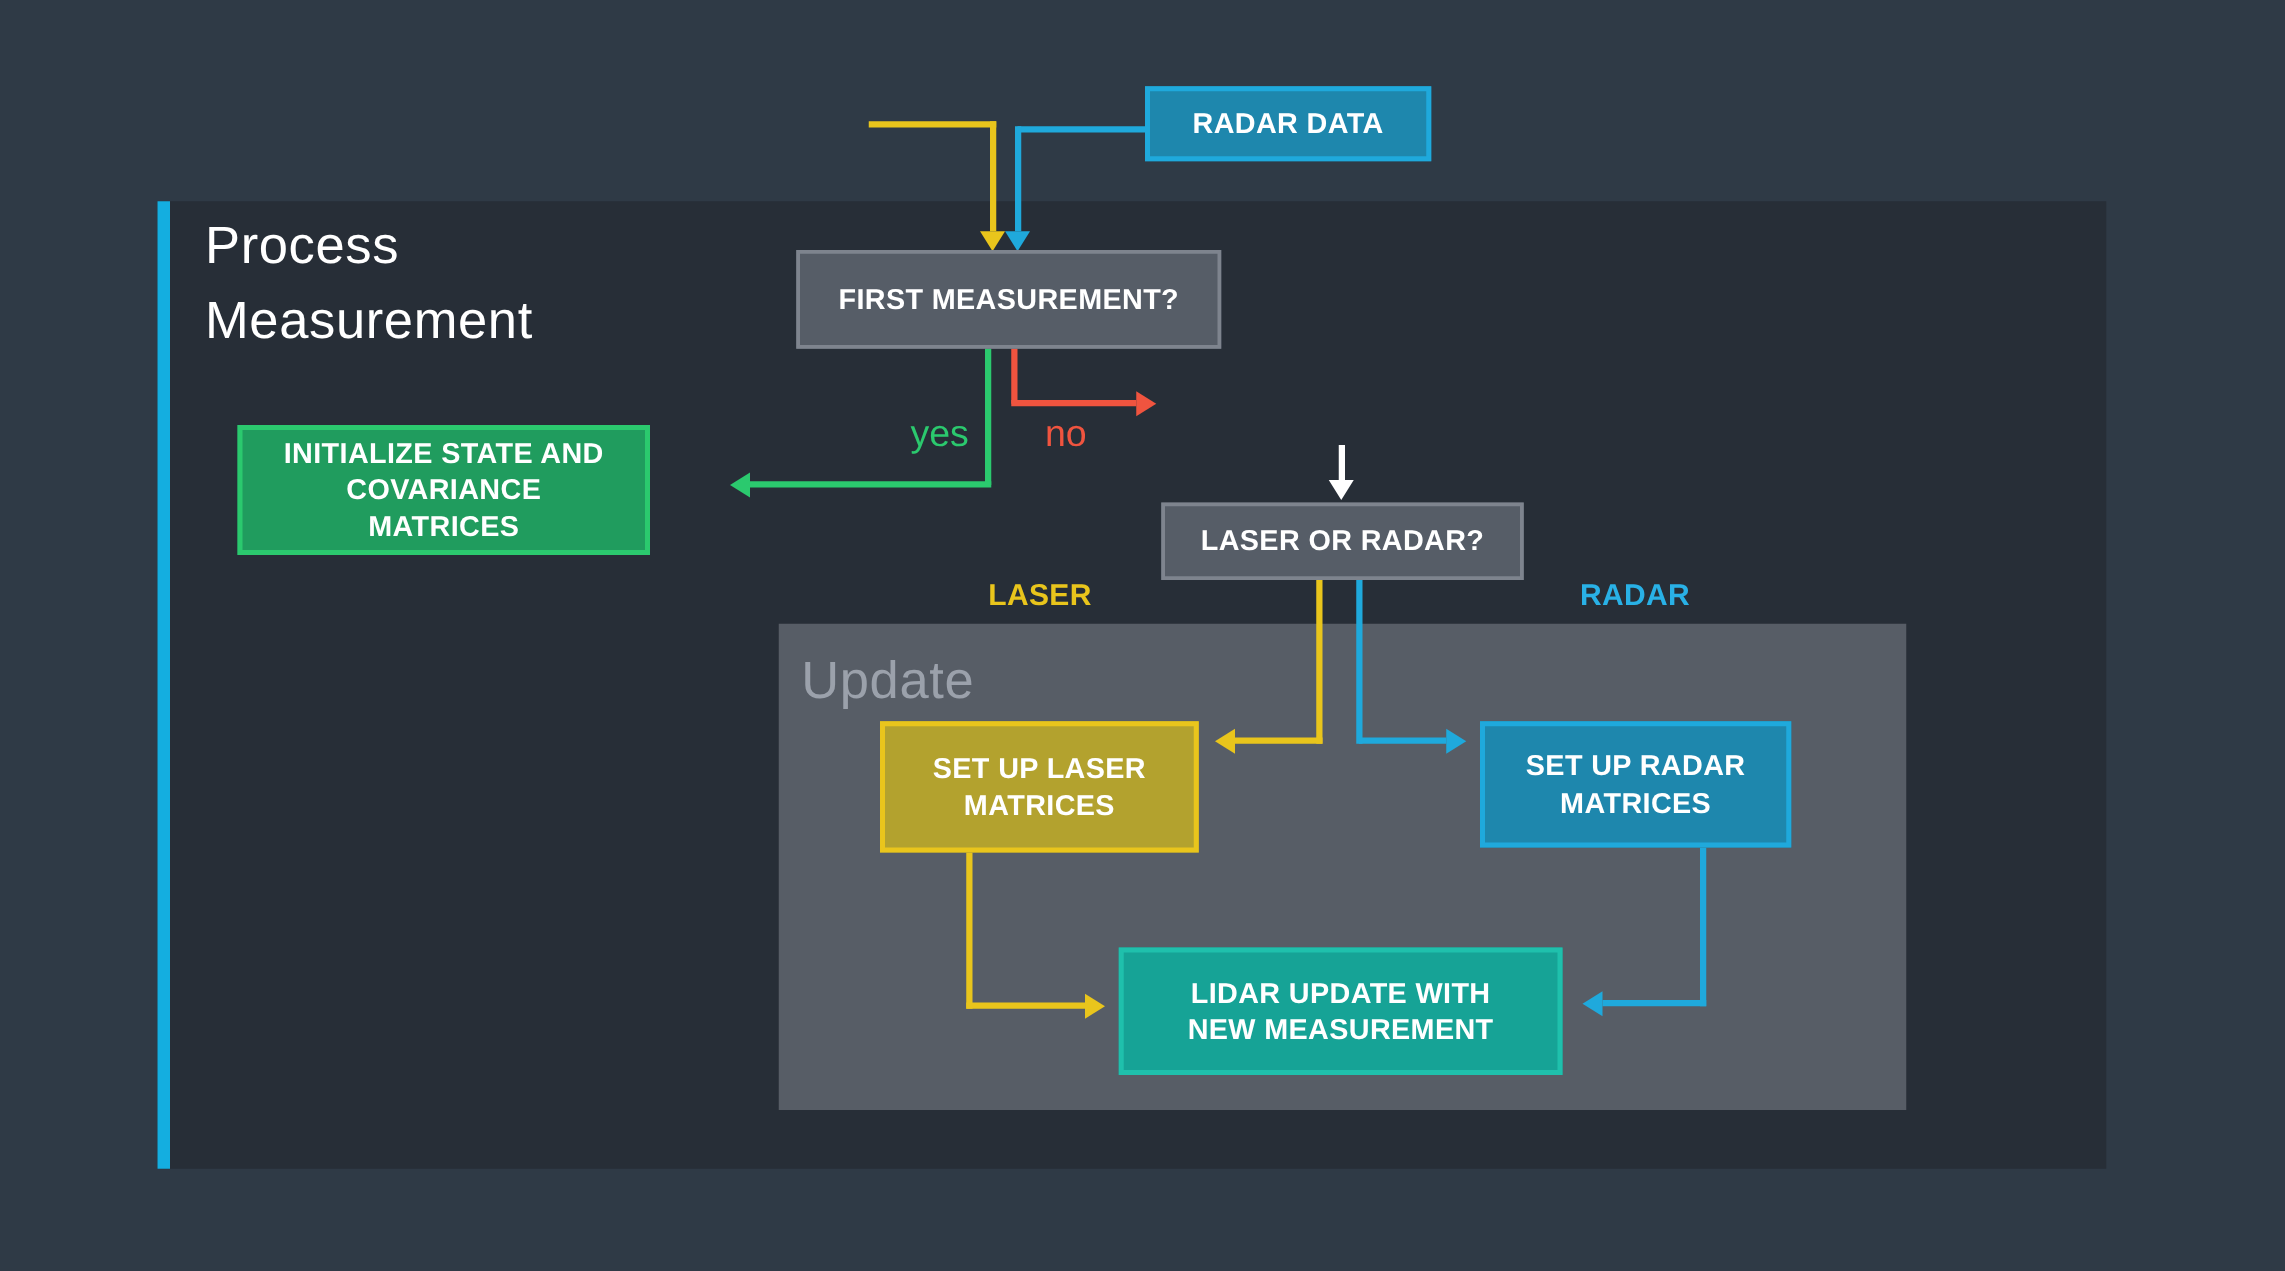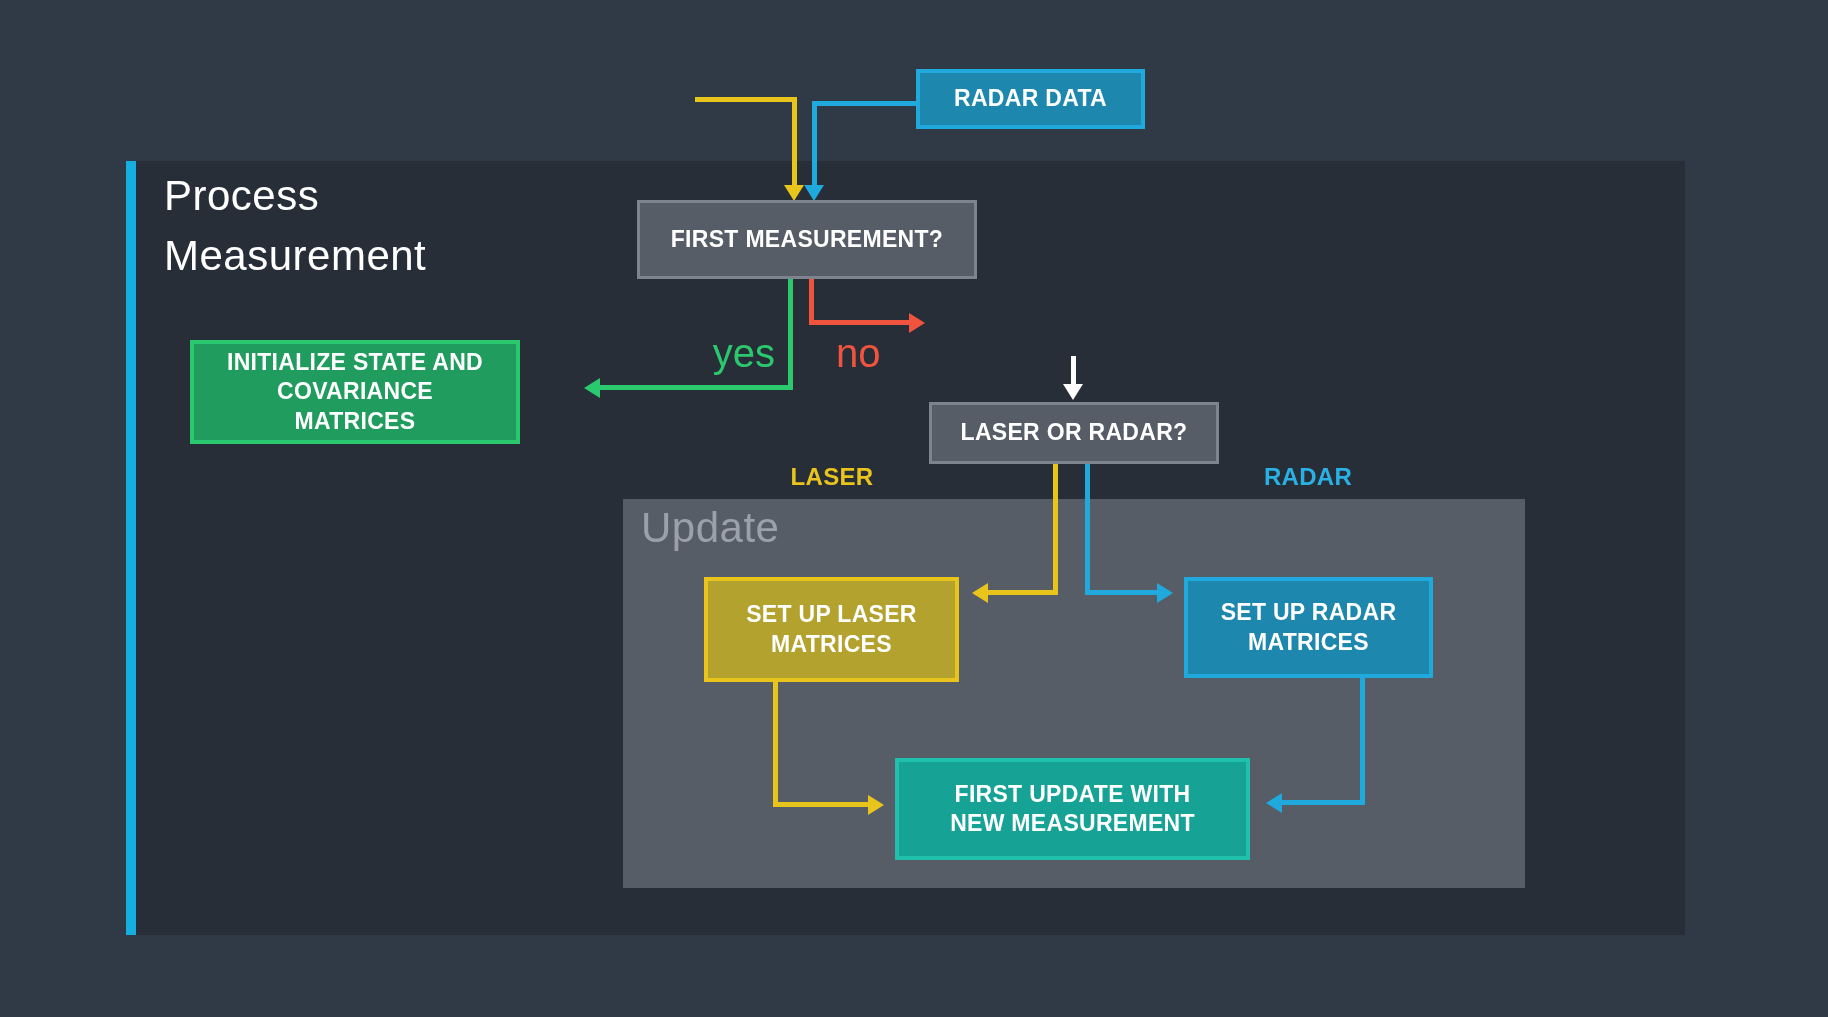--- a/index.html
+++ b/index.html
@@ -54,7 +54,7 @@
   .arr.left { border-top:10px solid transparent; border-bottom:10px solid transparent; border-right:16px solid; }
   .arr.right{ border-top:10px solid transparent; border-bottom:10px solid transparent; border-left:16px solid; }
   .edge-label{ position:absolute; font-size:24px; font-weight:bold; letter-spacing:0.3px; }
-  .yn-label{ position:absolute; font-size:40px; font-weight:400; }
+  .yn-label{ position:absolute; font-size:30px; font-weight:400; }
 </style>
 </head>
 <body>

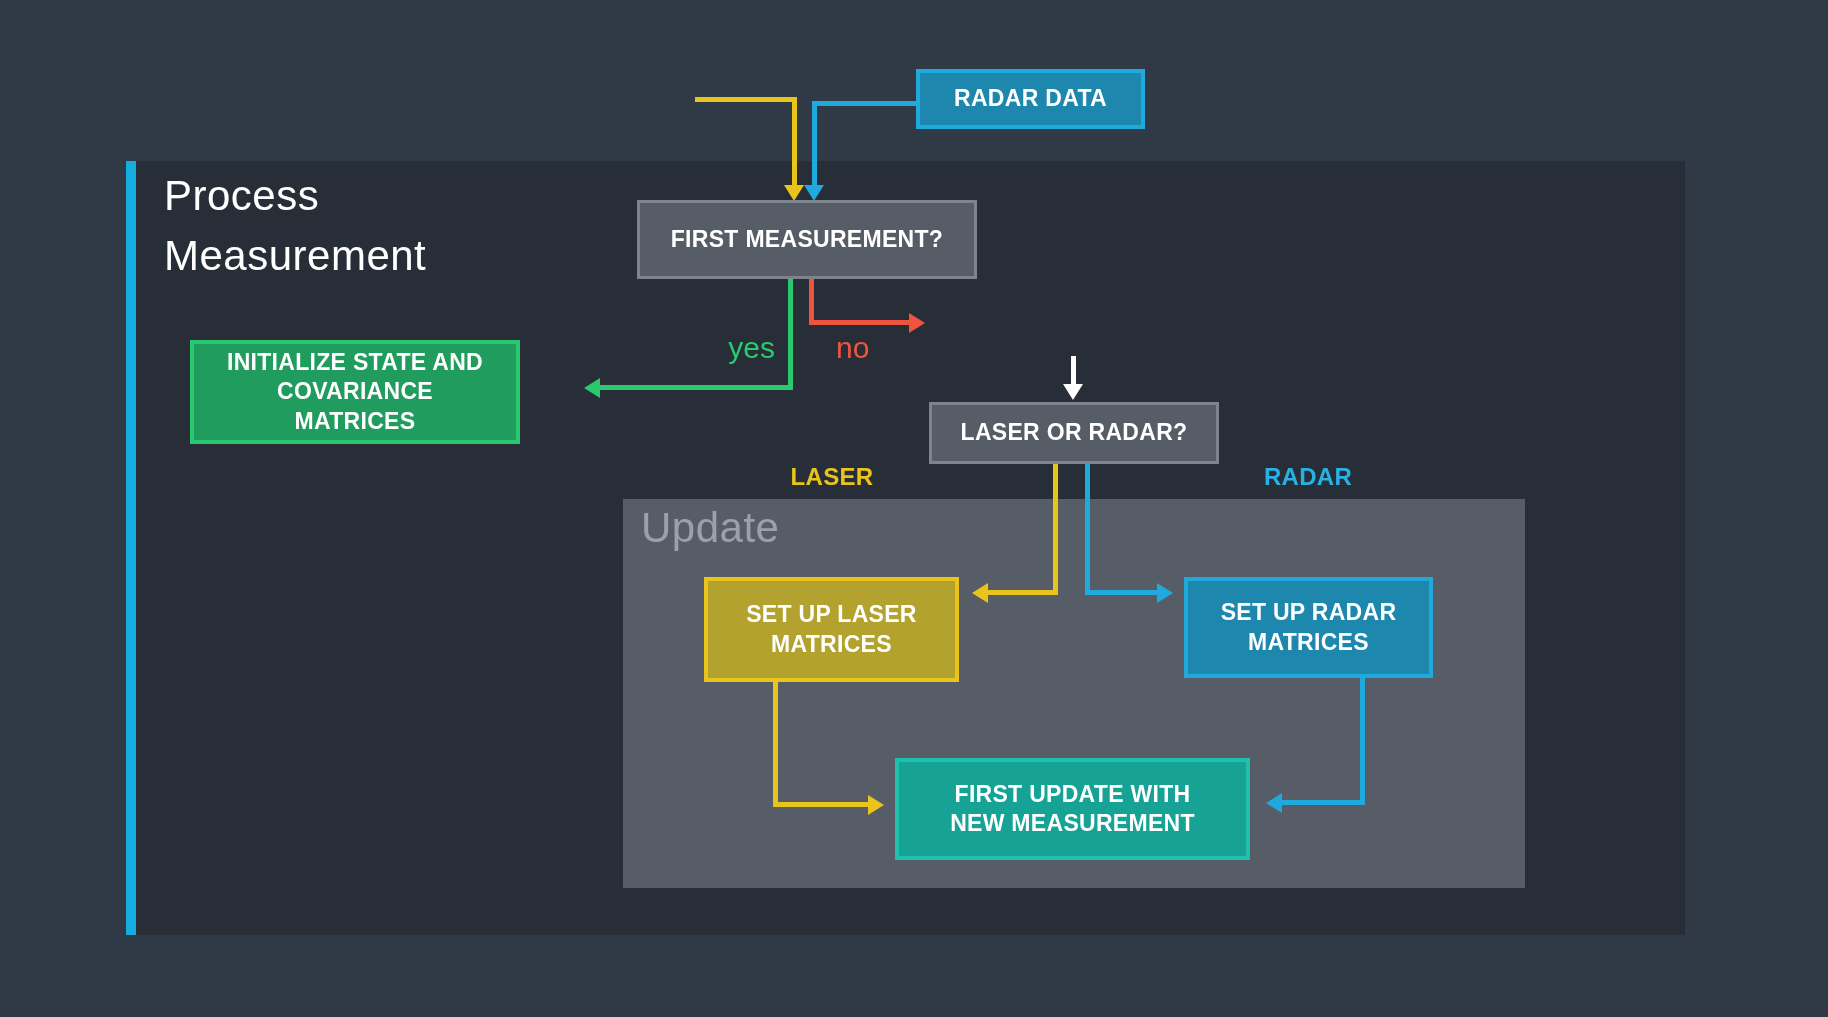--- a/index.html
+++ b/index.html
@@ -35,7 +35,7 @@
     background:var(--update_bg);
   }
   .update-title{
-    position:absolute; left:641px; top:504px;
+    position:absolute; left:641px; top:520px;
     font-size:42px; font-weight:400; color:var(--update_text); letter-spacing:0.5px;
   }
   .node{

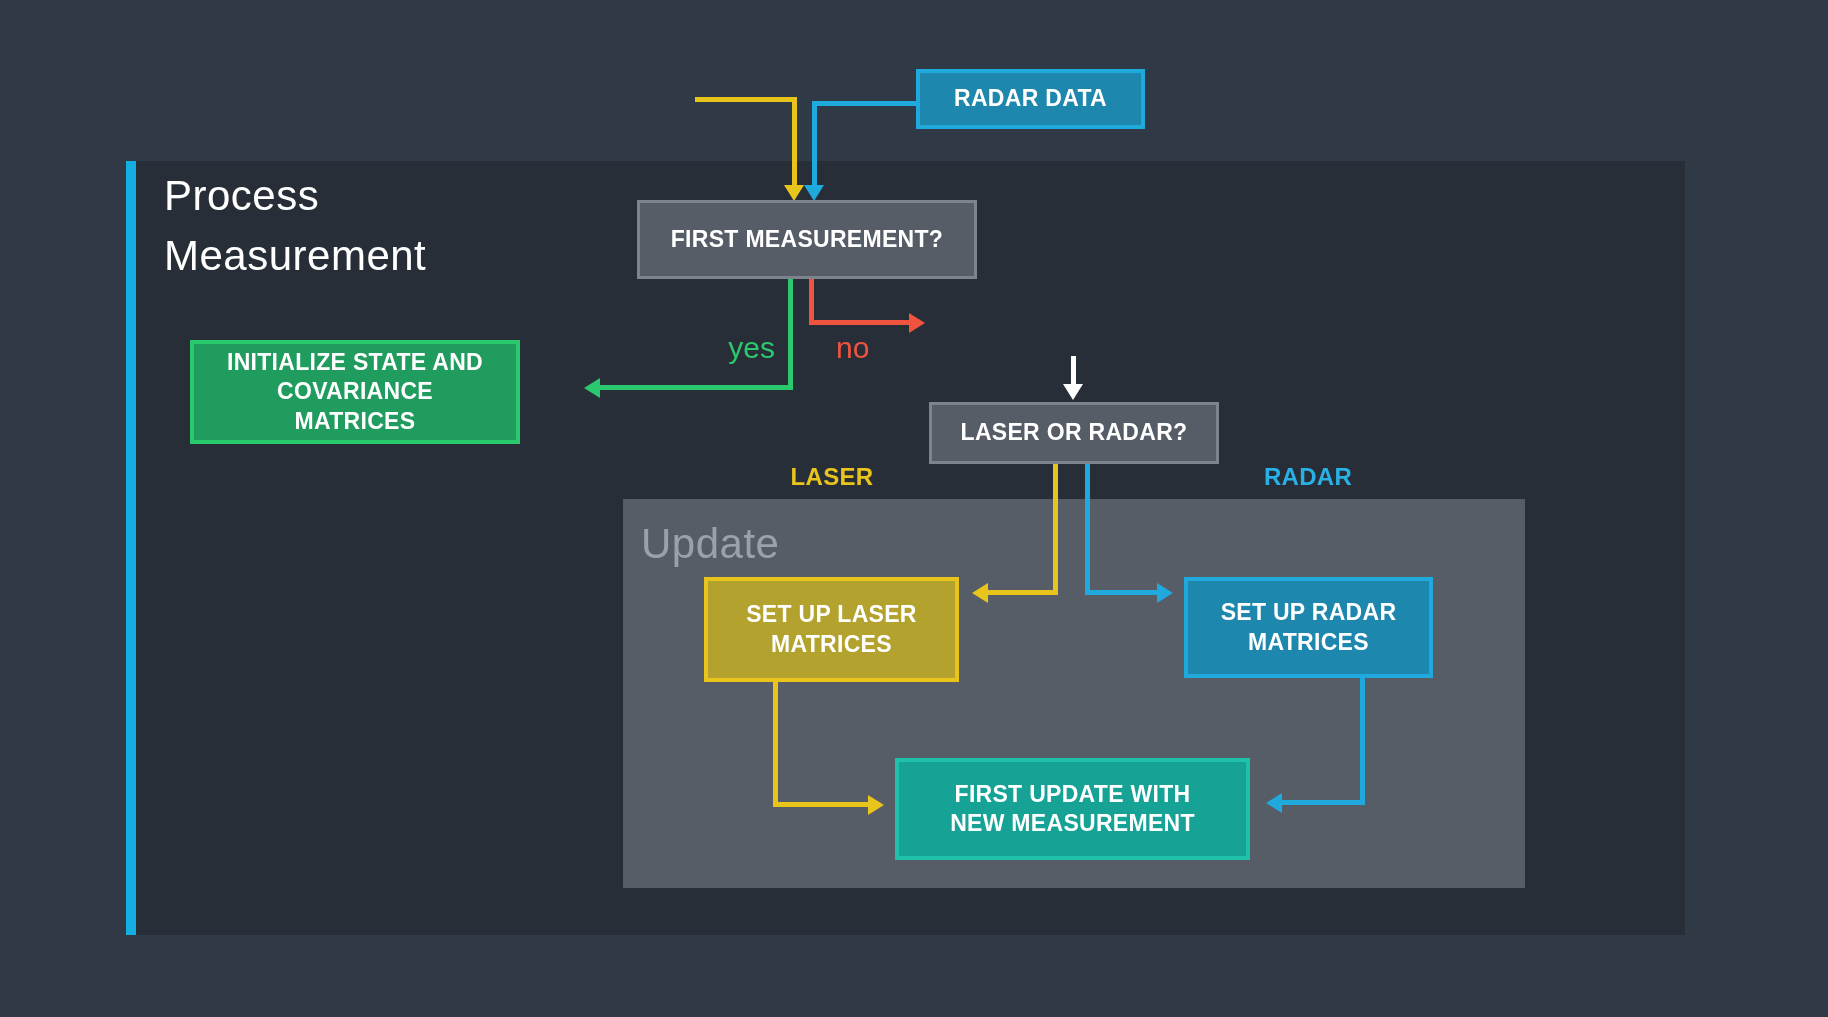--- a/index.html
+++ b/index.html
@@ -122,7 +122,7 @@
 
   <div class="node blue" style="left:1184px;top:577px;width:249px;height:101px;padding:0 30px">SET UP RADAR MATRICES</div>
 
-  <div class="node teal" style="left:895px;top:758px;width:355px;height:102px;padding:0 40px">FIRST UPDATE WITH NEW MEASUREMENT</div>
+  <div class="node teal" style="left:895px;top:758px;width:355px;height:102px;padding:0 40px">LIDAR UPDATE WITH NEW MEASUREMENT</div>
 
 </div>
 

